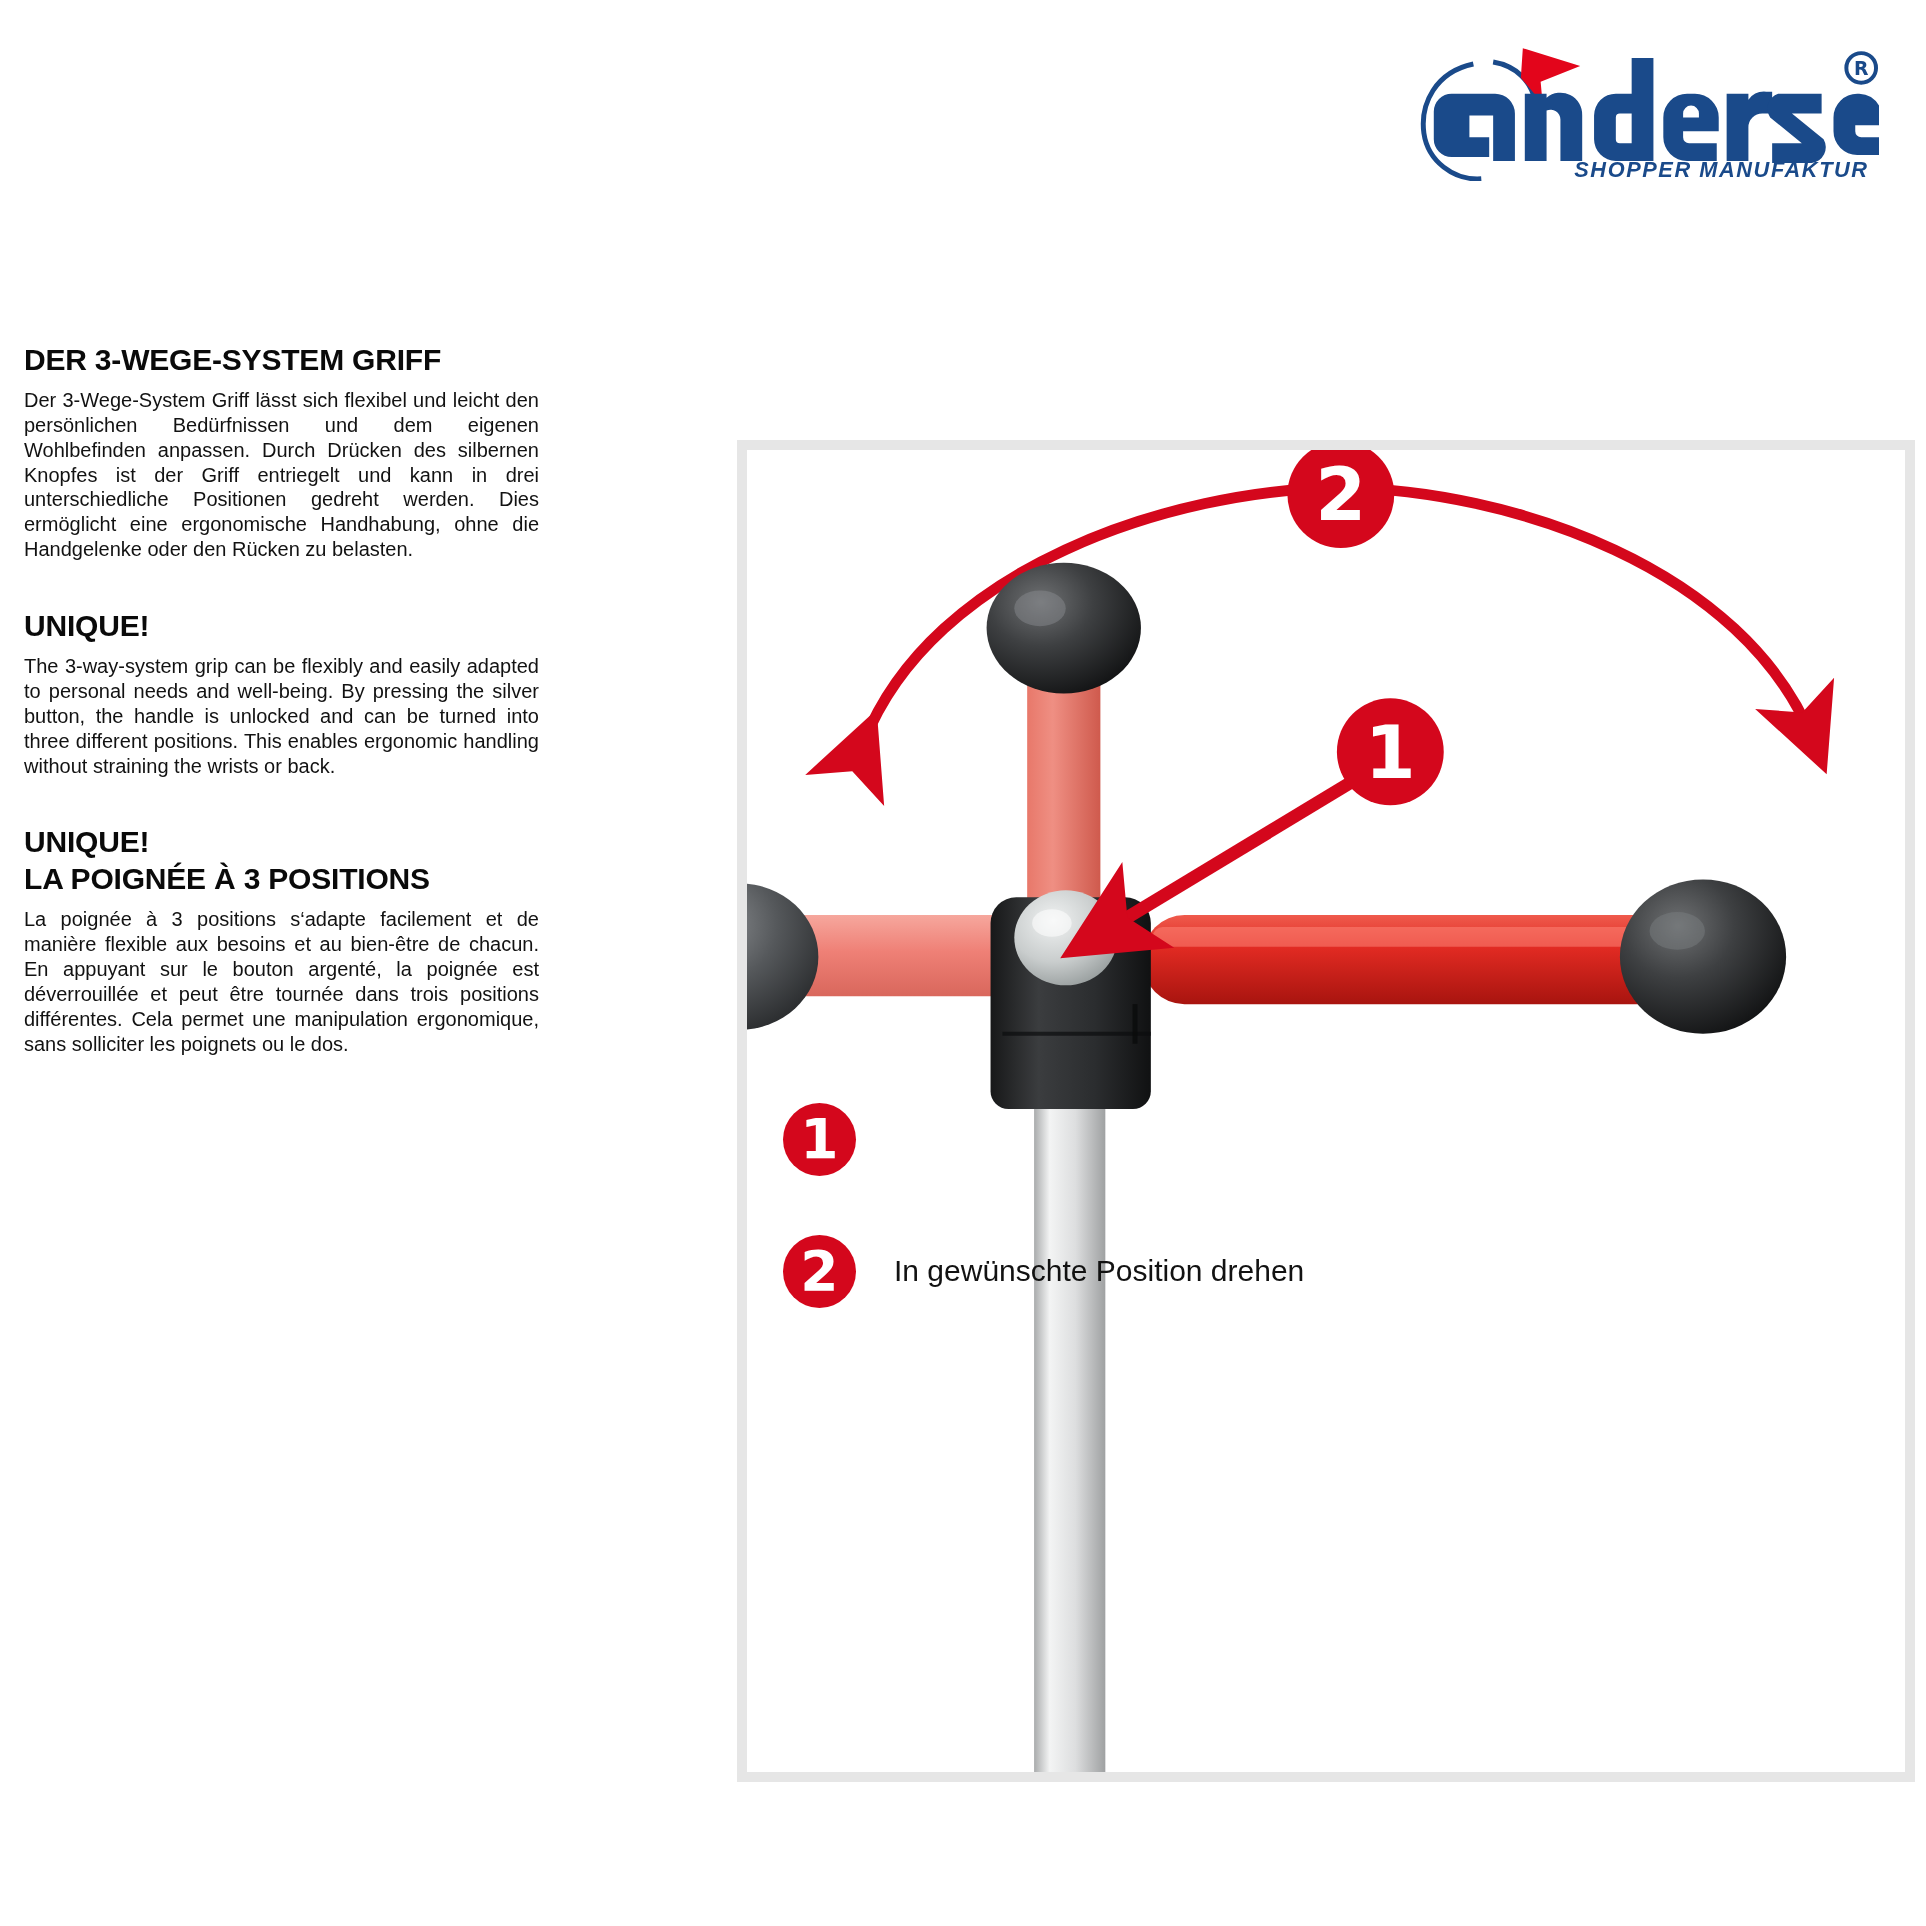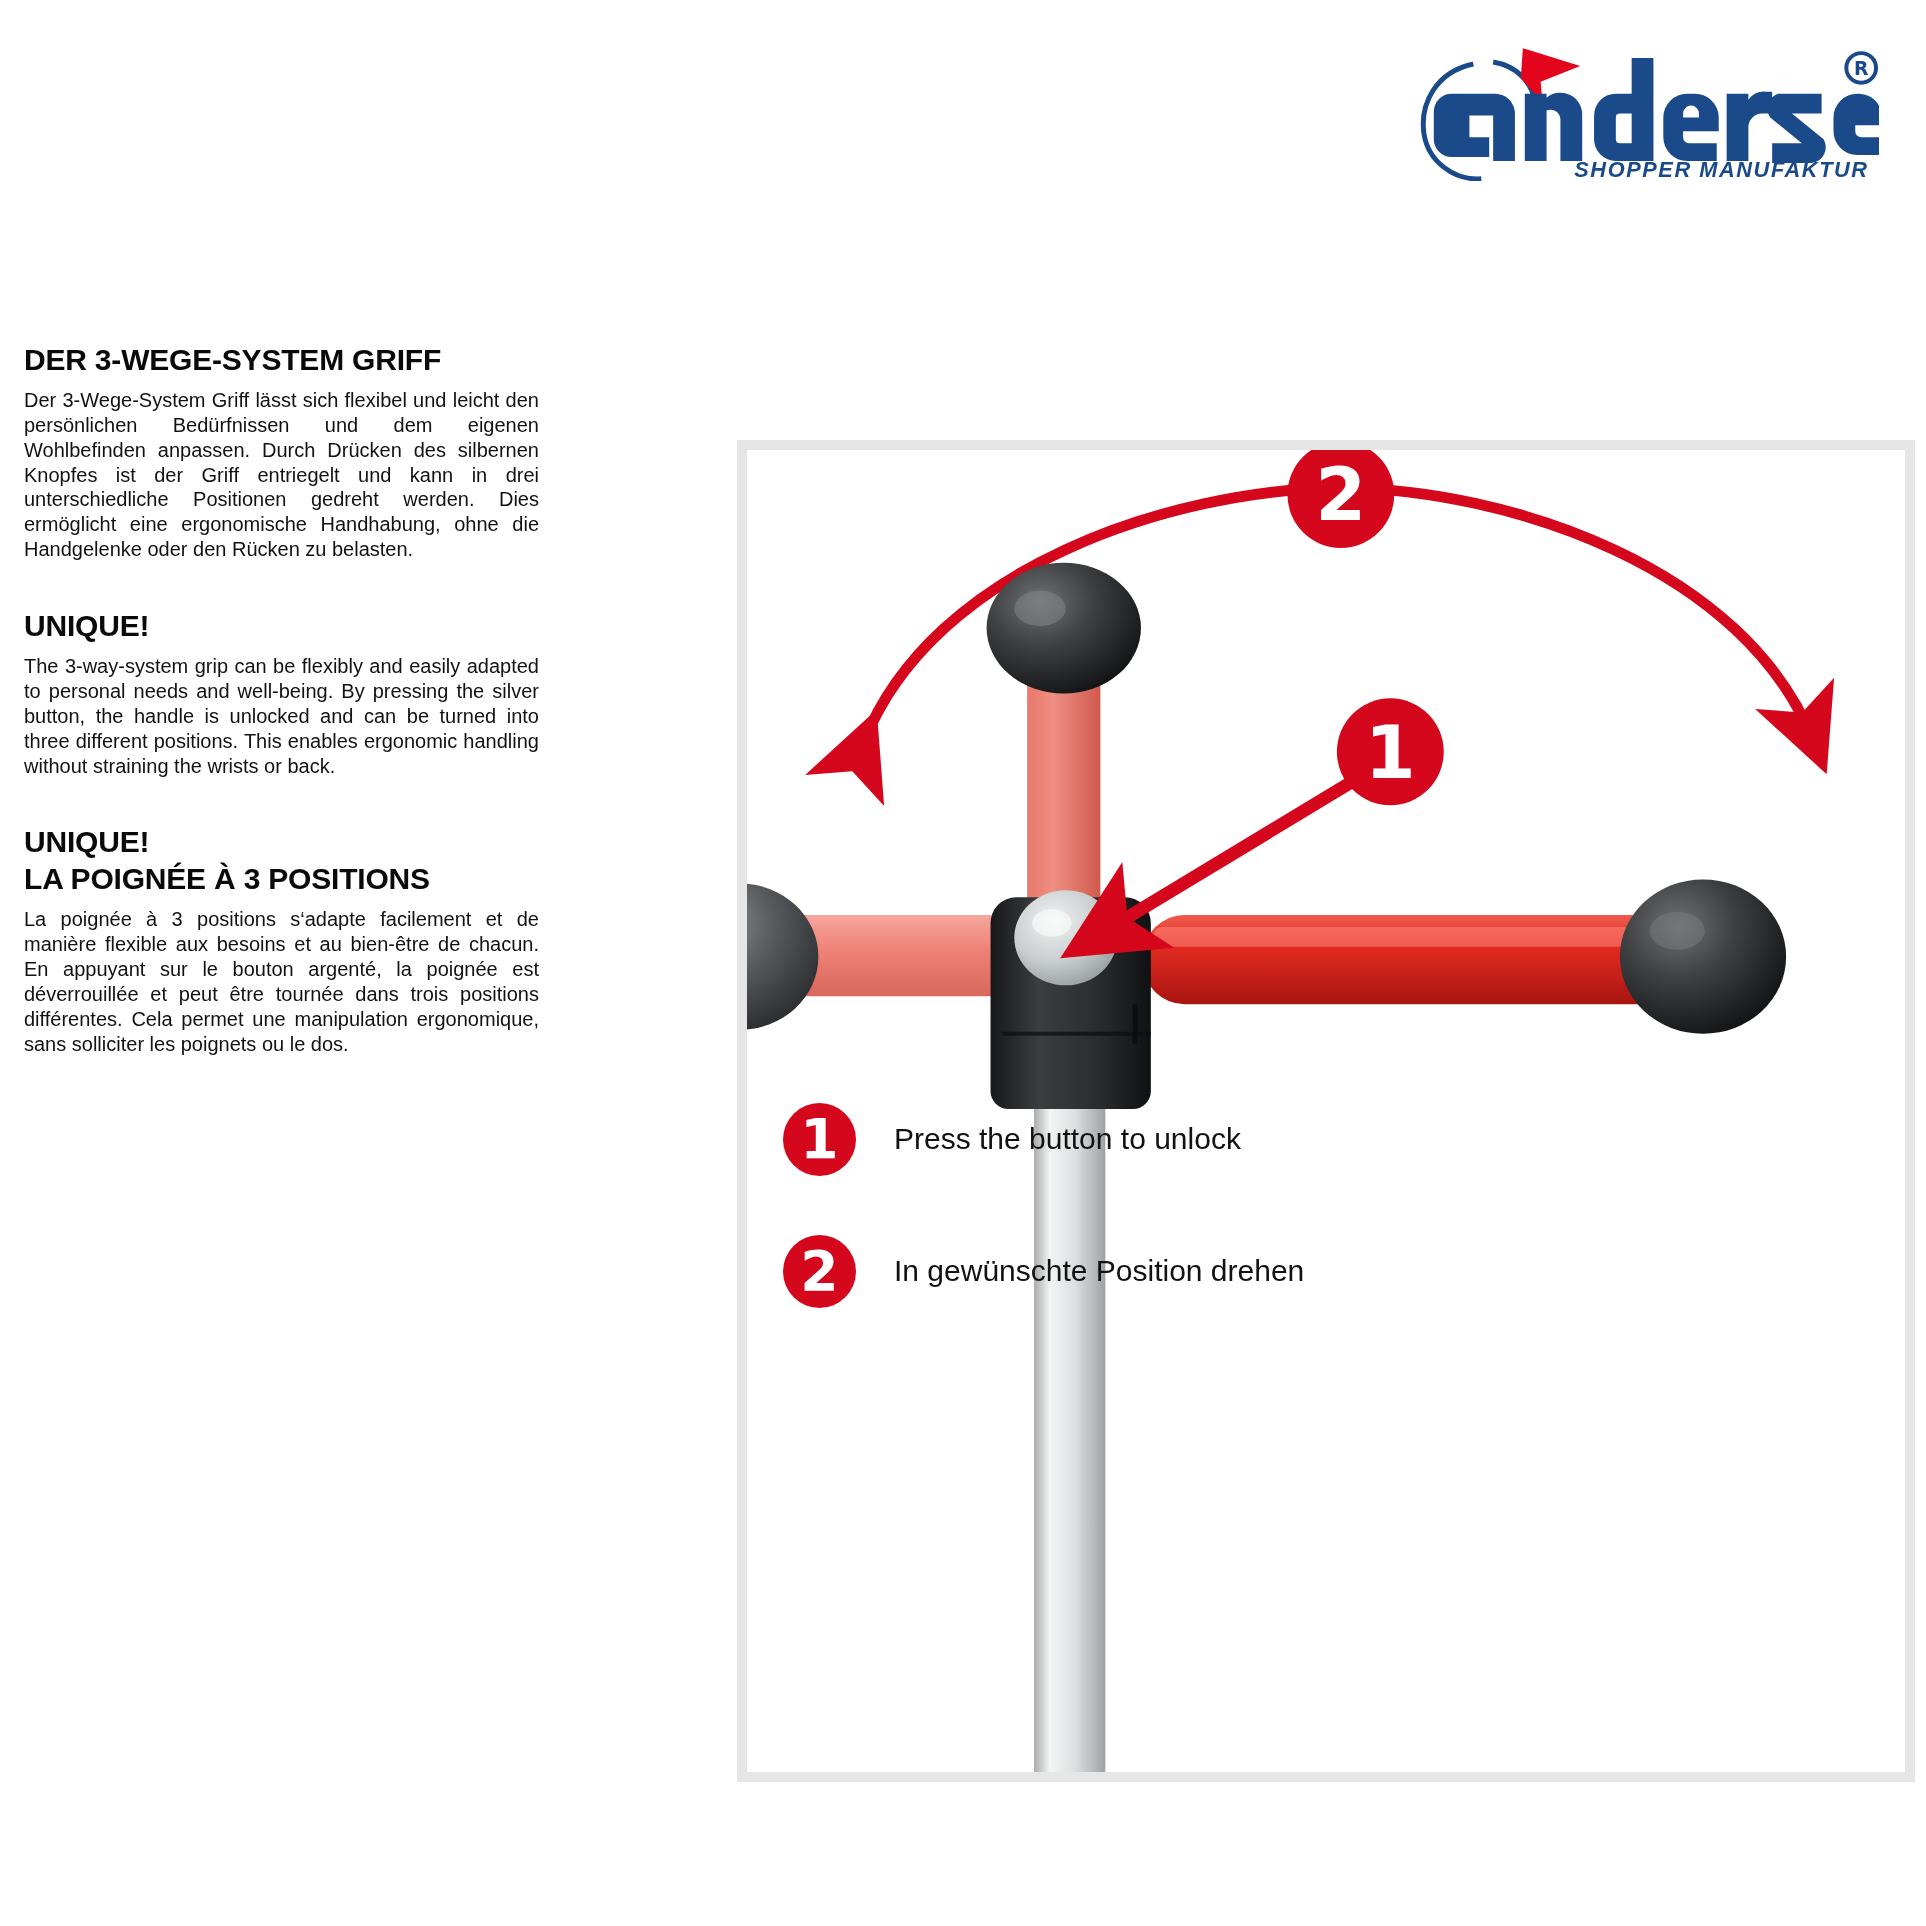--- a/index.html
+++ b/index.html
@@ -262,7 +262,6 @@
       <div class="legend-item">
         <div class="badge">1</div>
         <div class="legend-lines">
-          <div>Press the button to unlock</div>
         </div>
       </div>
 

